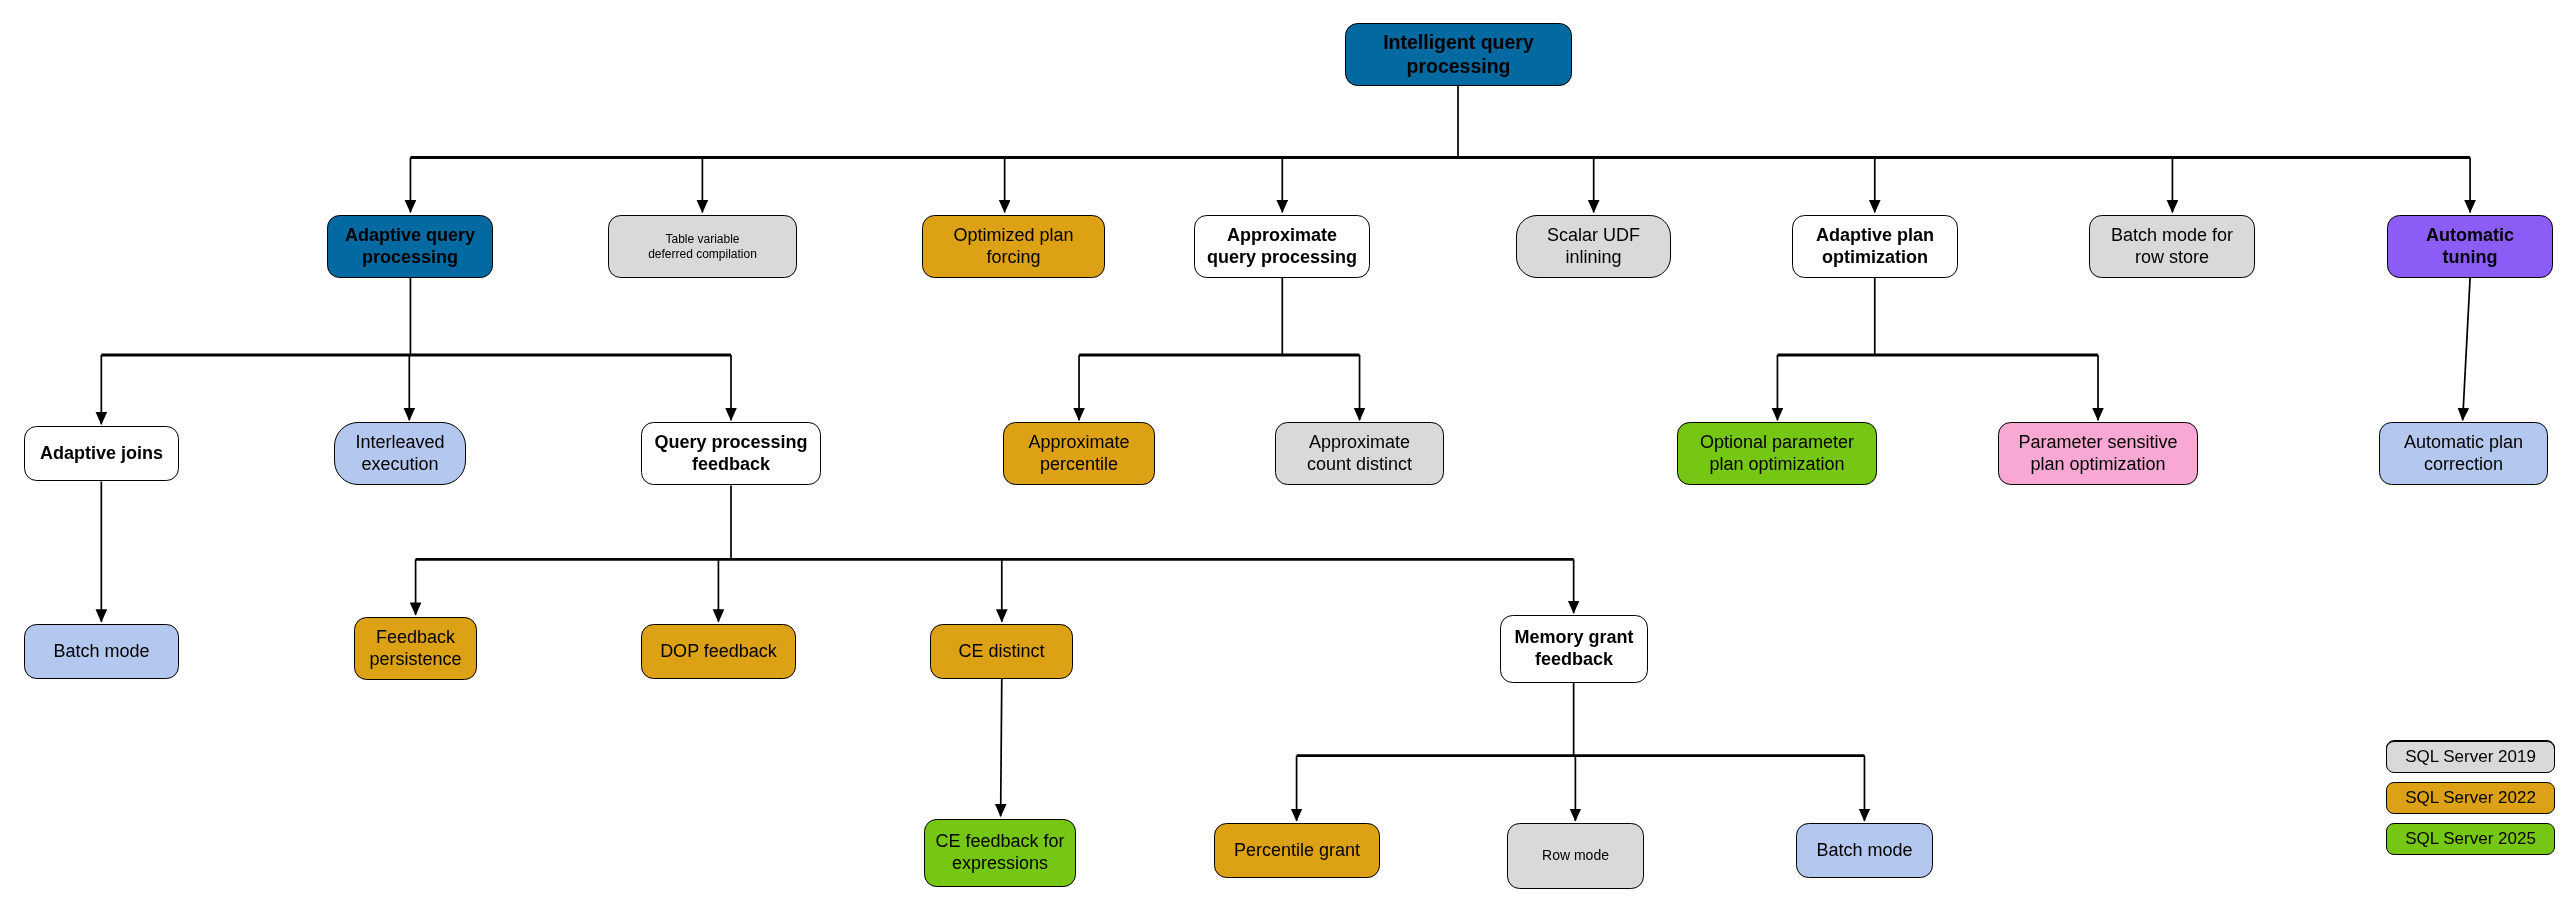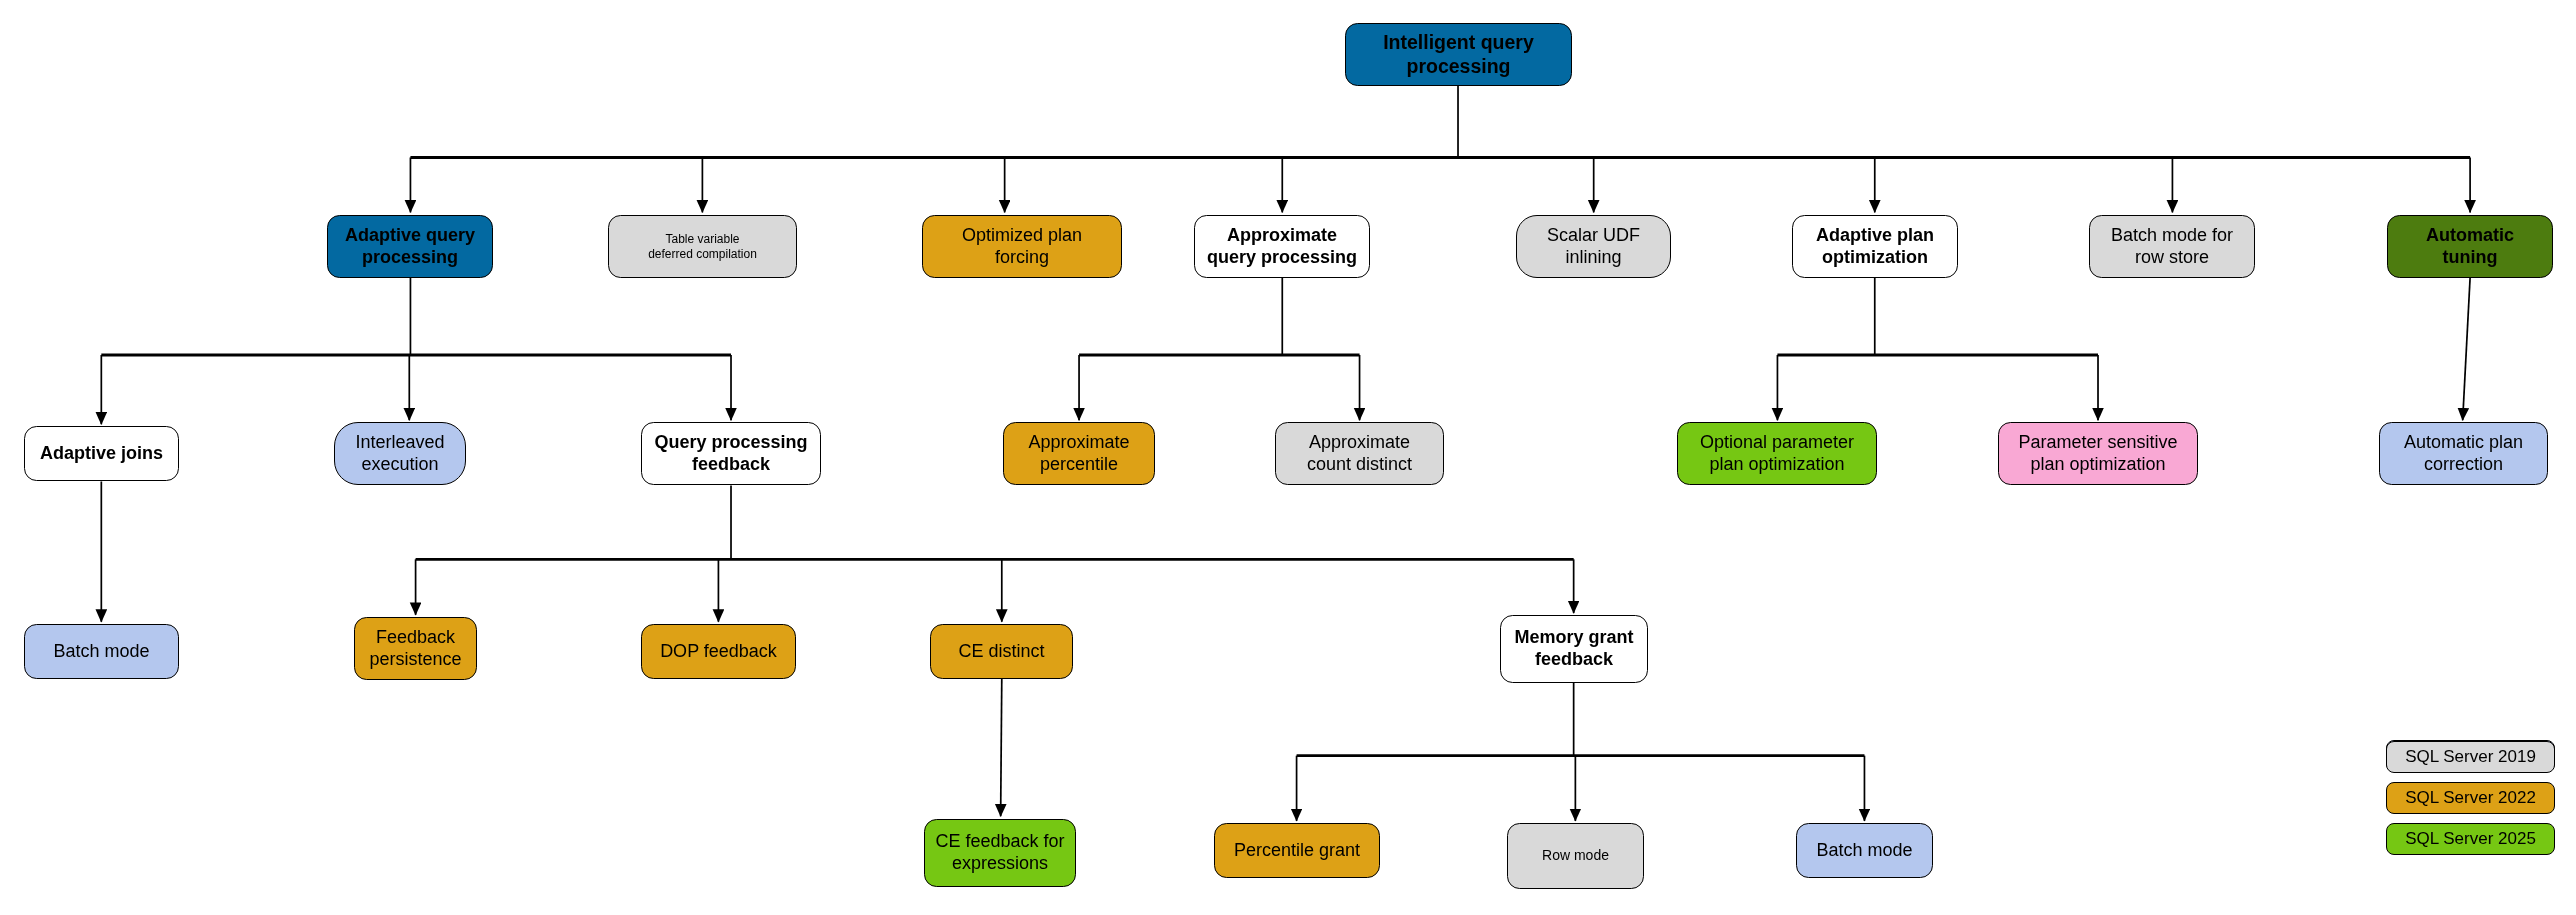--- a/index.html
+++ b/index.html
@@ -78,7 +78,7 @@
       <span class="lbl">Table variable
 deferred compilation</span>
     </div>
-    <div class="node" style="left: 922px; top: 215px; width: 200px; height: 63px; background: rgb(221, 161, 22); font-size: 18px; font-weight: 400; border-radius: 12.6px;">
+    <div class="node" style="left: 922px; top: 215px; width: 183px; height: 63px; background: rgb(221, 161, 22); font-size: 18px; font-weight: 400; border-radius: 12.6px;">
       <span class="lbl">Optimized plan
 forcing</span>
     </div>

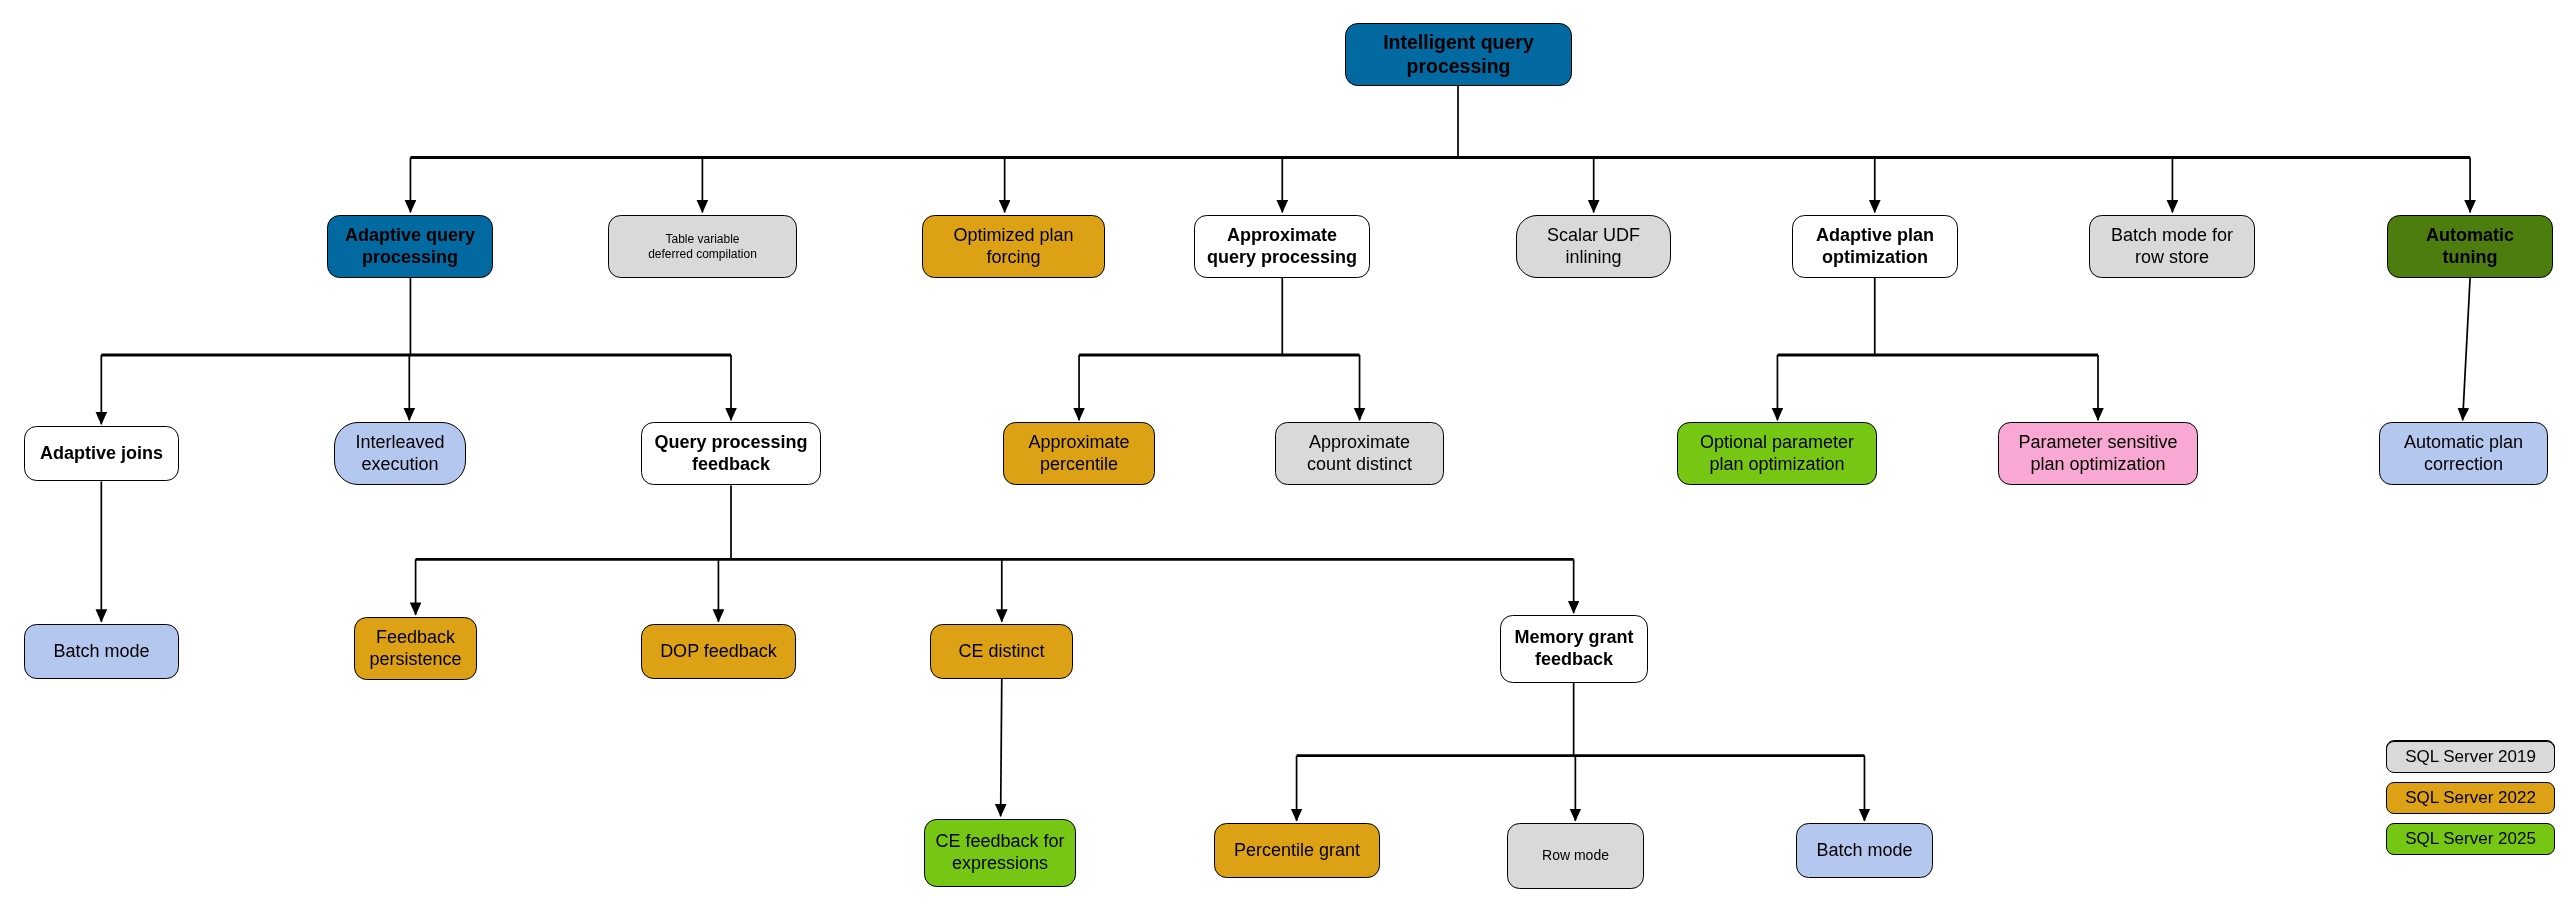--- a/index.html
+++ b/index.html
@@ -98,7 +98,7 @@
       <span class="lbl">Batch mode for
 row store</span>
     </div>
-    <div class="node" style="left: 2387px; top: 215px; width: 166px; height: 63px; background: #4d7c0f; font-size: 18px; font-weight: 700; border-radius: 12.6px;">
+    <div class="node" style="left: 2387px; top: 215px; width: 166px; height: 63px; background: #8b5cf6; font-size: 18px; font-weight: 700; border-radius: 12.6px;">
       <span class="lbl">Automatic
 tuning</span>
     </div>

